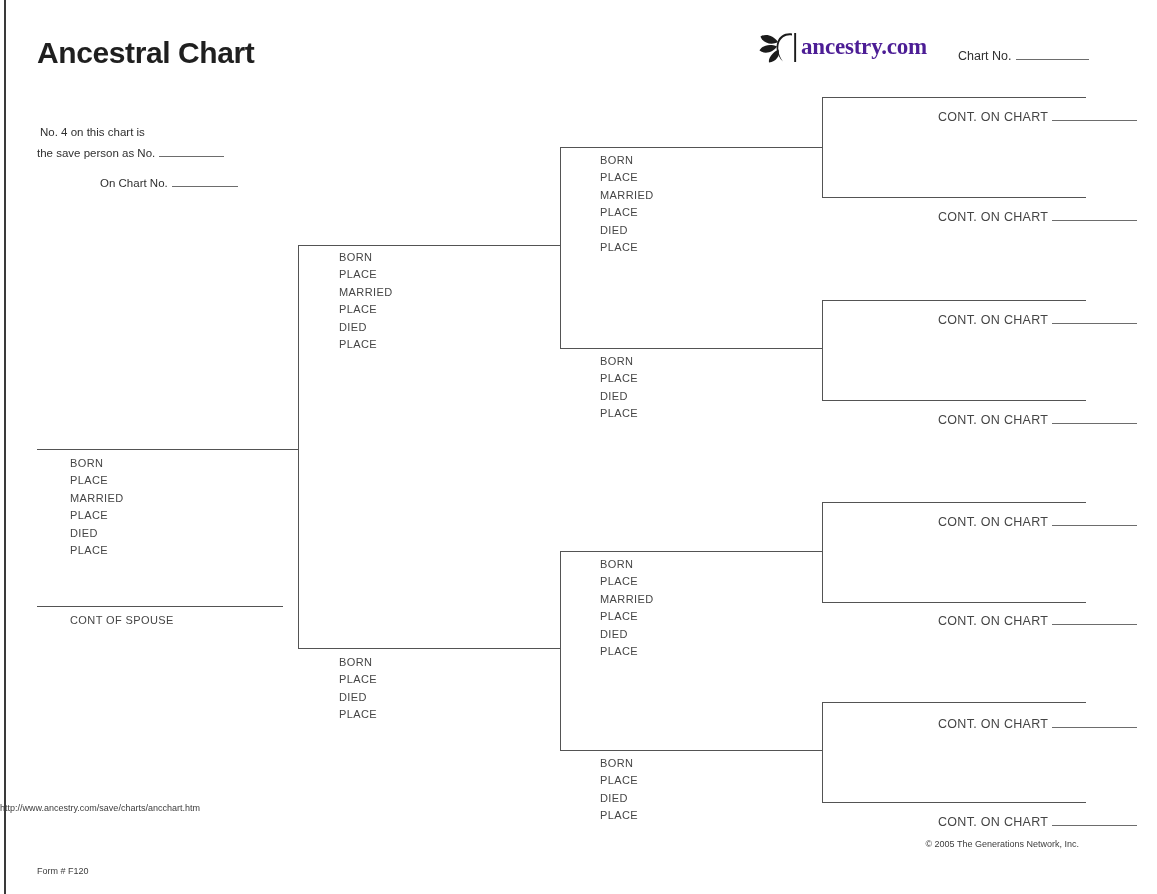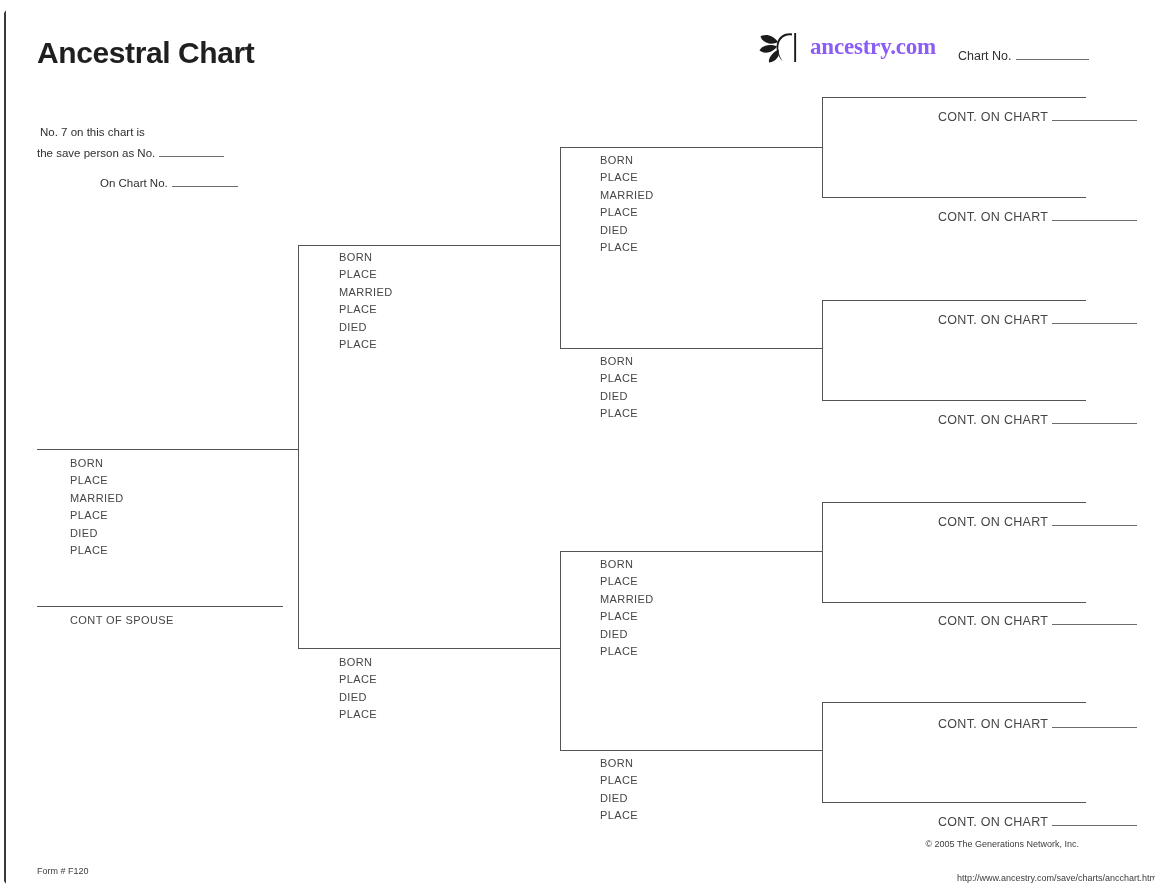--- a/index.html
+++ b/index.html
@@ -9,7 +9,6 @@
     background:#ffffff;
     font-family:"Liberation Sans",sans-serif;
     overflow:hidden;
-    border-radius:27px;
   }
   .page-edge{
     position:absolute;left:4px;top:0;height:894px;width:0;

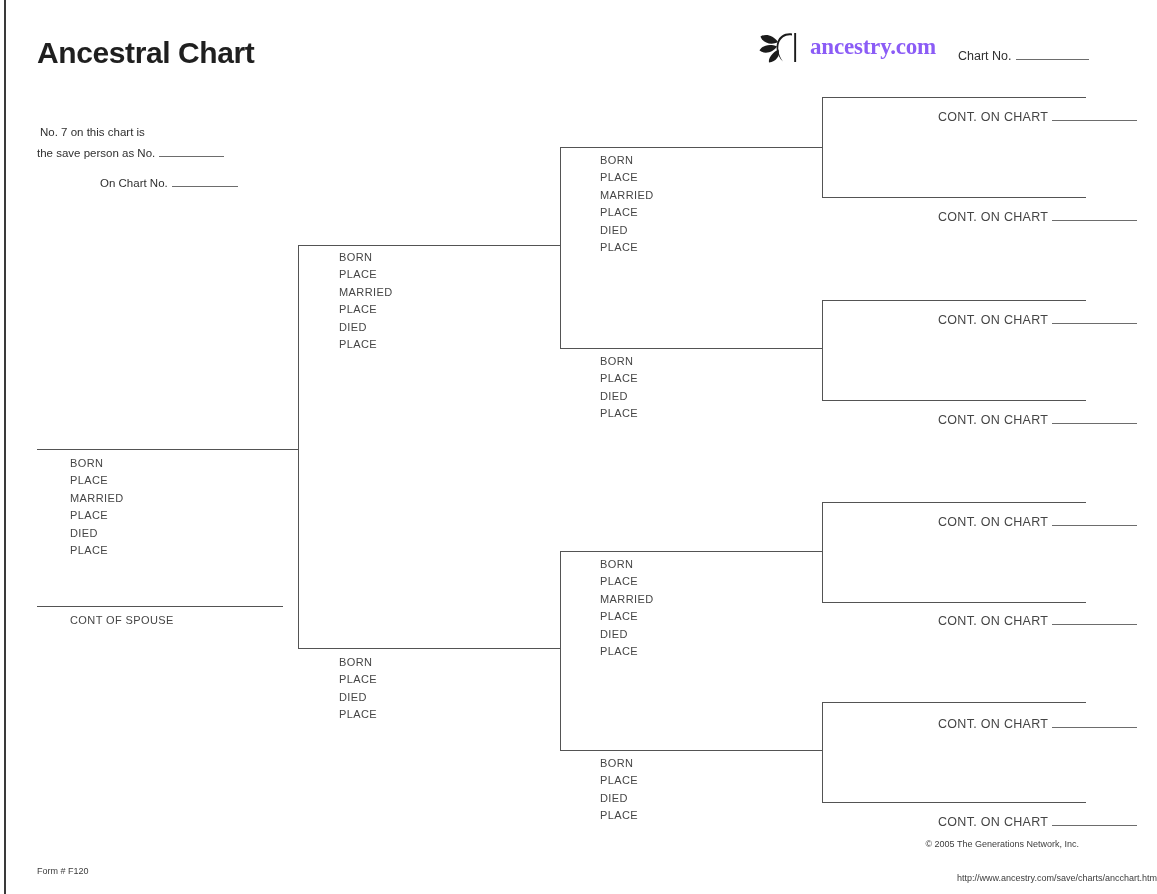--- a/index.html
+++ b/index.html
@@ -25,8 +25,8 @@
   .brand svg{width:40px;height:31px;display:block;}
   .brand-text{
     font-family:"Liberation Serif",serif;
-    font-size:23px;font-weight:bold;color:#8b5cf6;letter-spacing:-0.2px;
-    margin-left:12px;
+    font-size:23px;font-weight:bold;color:#4c1d95;letter-spacing:-0.2px;
+    margin-left:3px;
   }
   .chart-no{
     position:absolute;left:958px;top:48px;

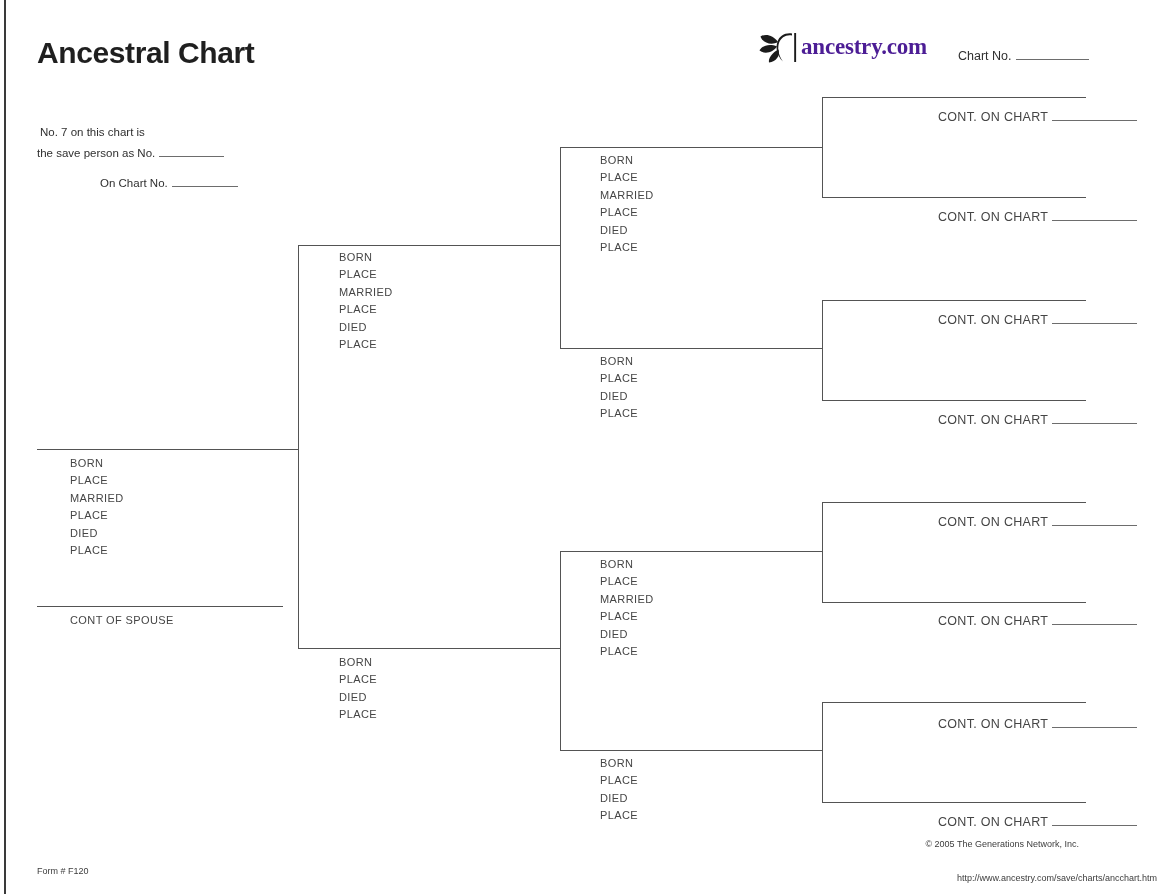--- a/index.html
+++ b/index.html
@@ -75,7 +75,7 @@
     <span>Chart No.</span><span class="blank" style="width:73px"></span>
   </div>
 
-  <div class="ref" style="left:40px;top:126px">No. 7 on this chart is</div>
+  <div class="ref" style="left:40px;top:126px">No. 4 on this chart is</div>
   <div class="ref" style="left:37px;top:145px">
     <span>the save person as No.</span><span class="blank" style="width:65px"></span>
   </div>

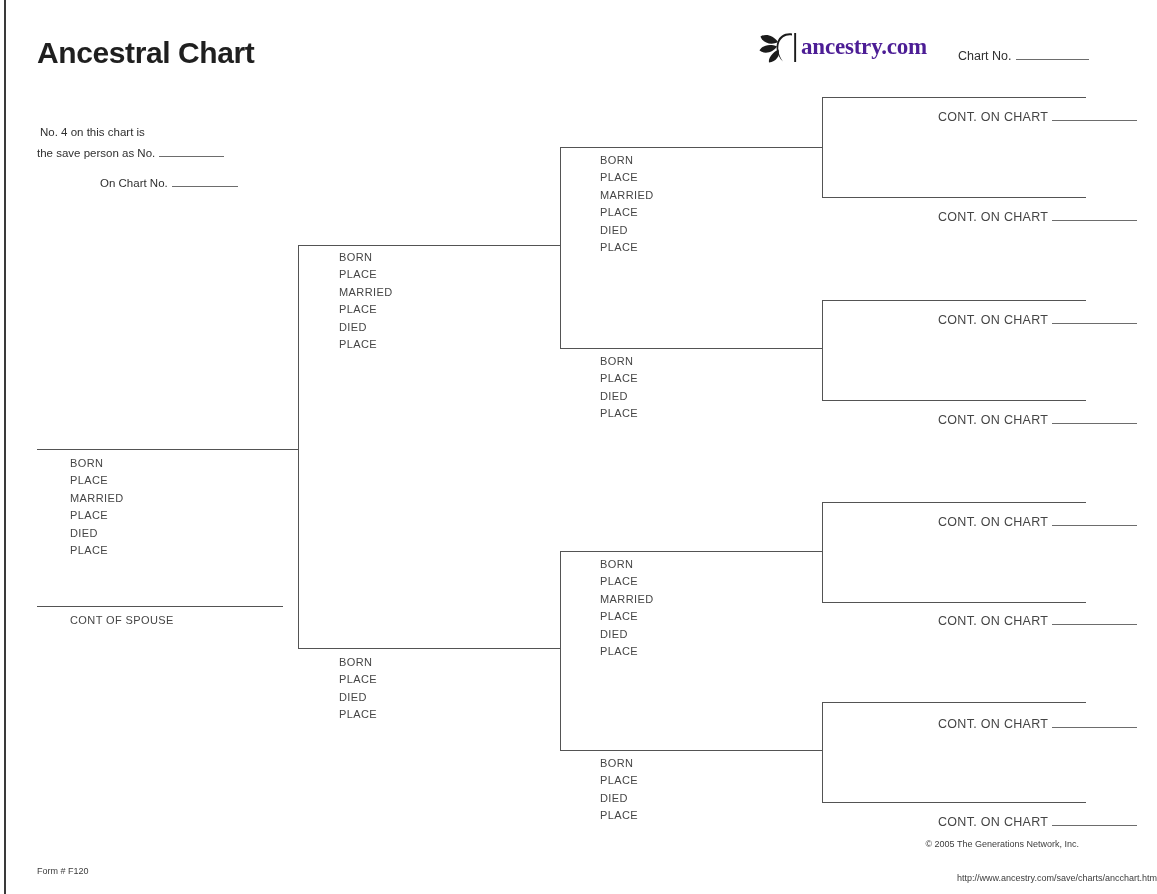--- a/index.html
+++ b/index.html
@@ -175,7 +175,7 @@
   <div class="cont" style="left:938px;top:814px"><span>CONT. ON CHART</span><span class="blank" style="width:85px"></span></div>
 
   <div class="footer-item" style="left:37px;top:866px">Form # F120</div>
-  <div class="footer-item" style="left:0;width:1157px;text-align:right;top:873px">http://www.ancestry.com/save/charts/ancchart.htm</div>
+  <div class="footer-item" style="left:0;width:1157px;text-align:left;top:803px">http://www.ancestry.com/save/charts/ancchart.htm</div>
   <div class="footer-item" style="right:78px;top:839px">© 2005 The Generations Network, Inc.</div>
 </div>
 

